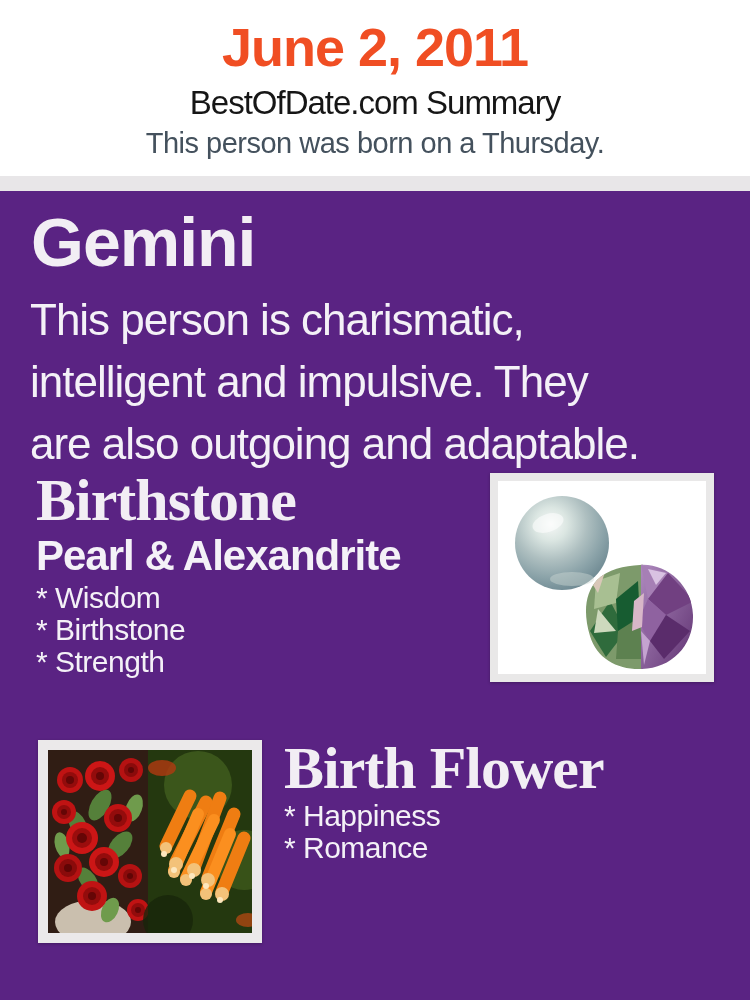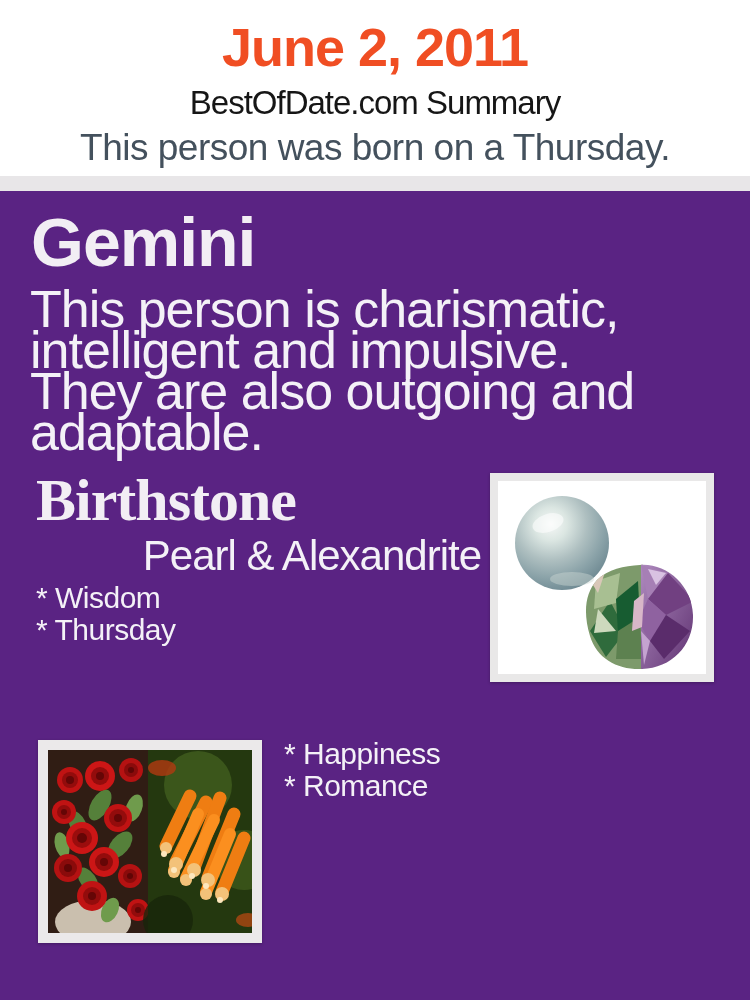--- a/index.html
+++ b/index.html
@@ -29,7 +29,7 @@
   }
   .day-note{
     position:absolute;top:127px;left:0;width:100%;text-align:center;
-    font-size:37px;font-weight:400;letter-spacing:-0.5px;color:var(--note-slate);
+    font-size:29px;font-weight:400;letter-spacing:-0.5px;color:var(--note-slate);
   }
   .divider{
     position:absolute;top:176px;left:0;width:750px;height:15px;

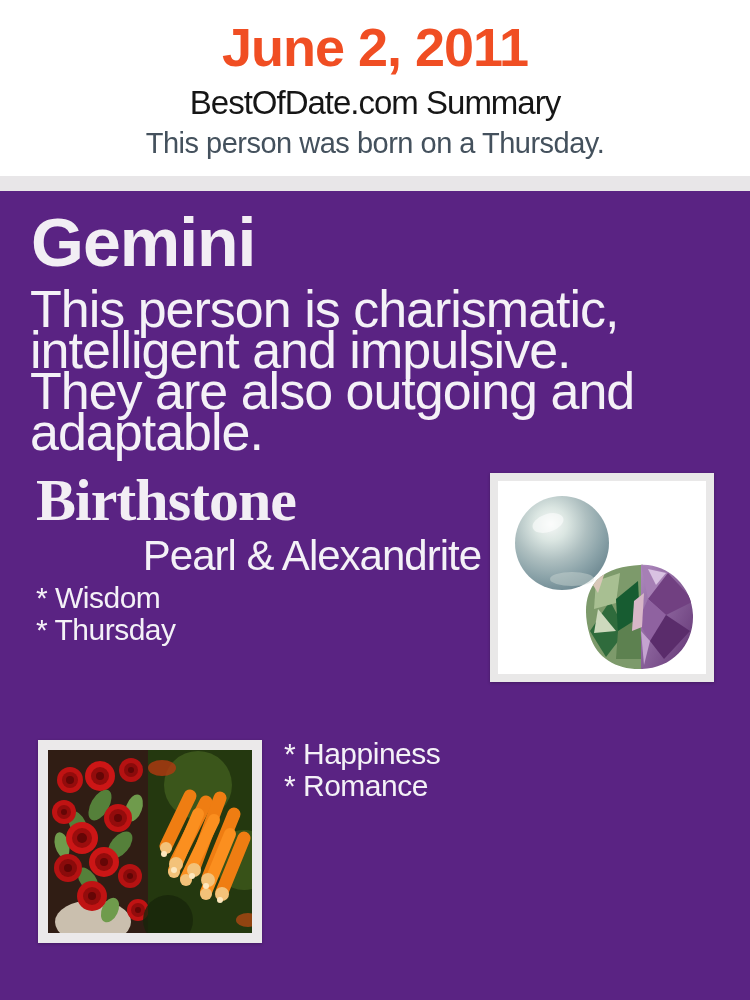--- a/index.html
+++ b/index.html
@@ -47,7 +47,7 @@
   }
   .zodiac-description{
     position:absolute;left:30px;top:98px;width:618px;
-    font-size:52px;line-height:41px;letter-spacing:-1px;font-weight:400;
+    font-size:44px;line-height:62px;letter-spacing:-1px;font-weight:400;
   }
   .section-title{
     font-size:60px;font-weight:700;letter-spacing:-1px;line-height:62px;

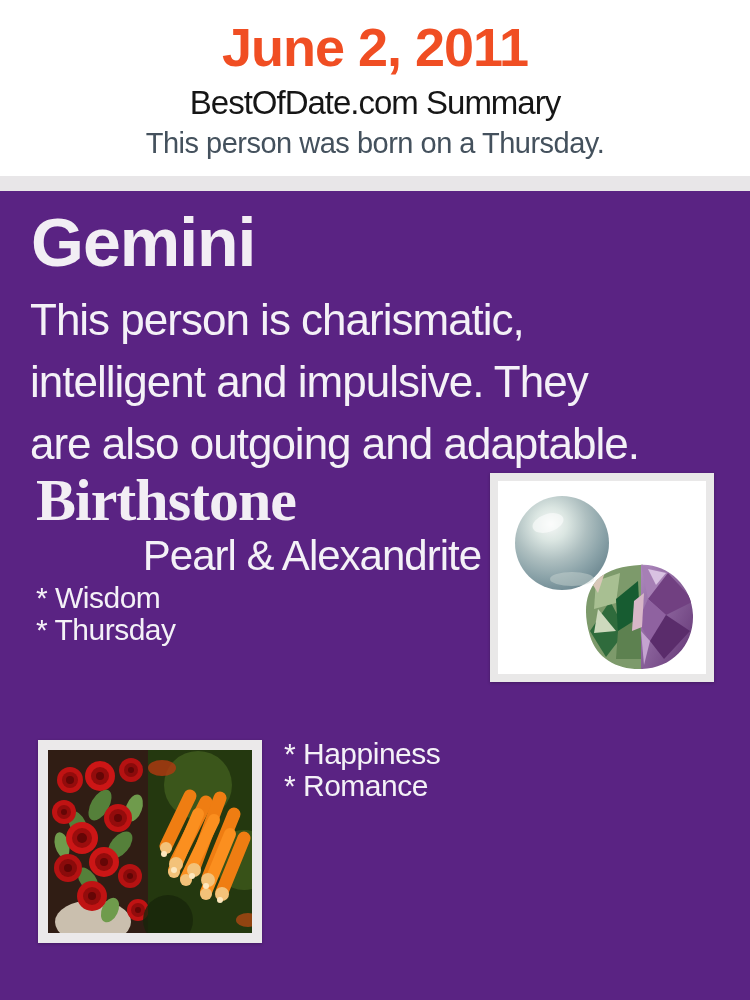--- a/index.html
+++ b/index.html
@@ -54,7 +54,7 @@
     color:var(--heading-white);margin:0;font-family:Liberation Serif, serif;
   }
   .section-sub{
-    font-size:42px;font-weight:400;letter-spacing:-1px;line-height:50px;margin:0;text-align:right;
+    font-size:42px;font-weight:700;letter-spacing:-1px;line-height:50px;margin:0;
   }
   .trait{
     font-size:30px;font-weight:400;letter-spacing:-0.5px;line-height:30px;margin-top:2px;

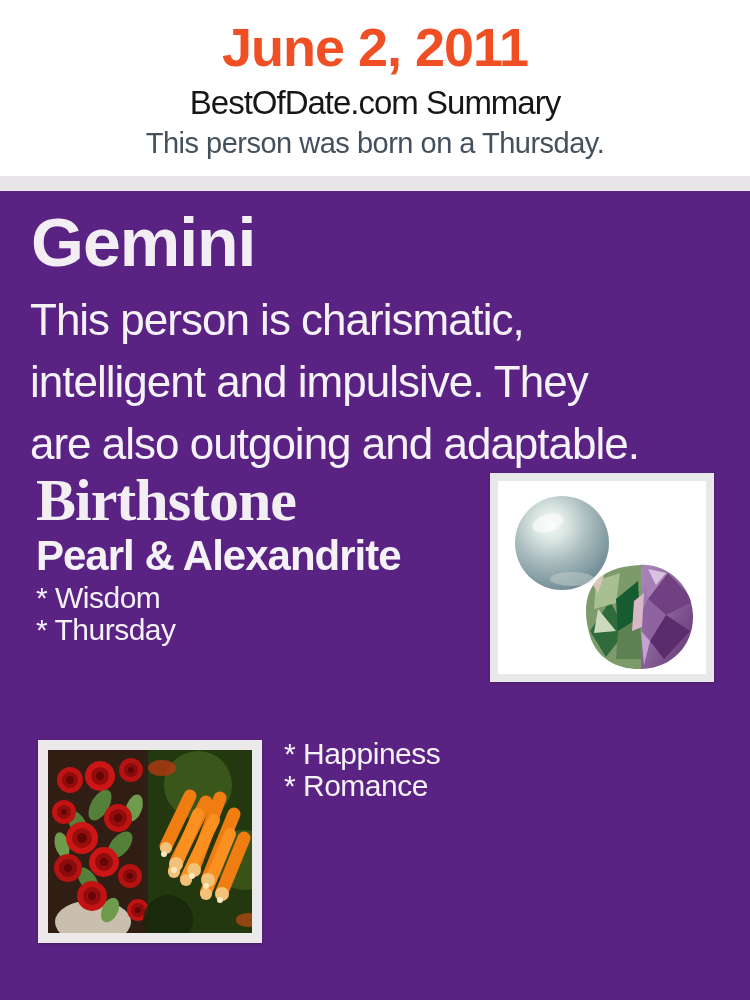--- a/index.html
+++ b/index.html
@@ -98,7 +98,7 @@
       <div class="section-title">Birthstone</div>
       <div class="section-sub">Pearl &amp; Alexandrite</div>
       <div class="trait">* Wisdom</div>
-      <div class="trait">* Thursday</div>
+      <div class="trait">* Birthstone</div>
     </div>
 
     <div class="photo-frame birthstone-frame">

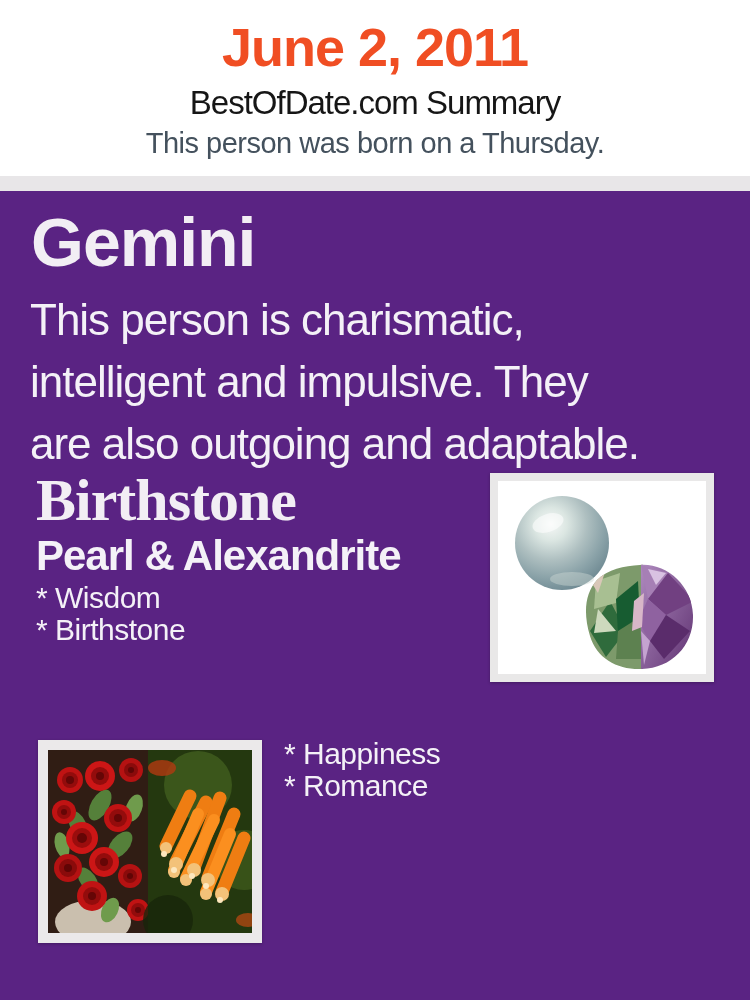--- a/index.html
+++ b/index.html
@@ -99,6 +99,7 @@
       <div class="section-sub">Pearl &amp; Alexandrite</div>
       <div class="trait">* Wisdom</div>
       <div class="trait">* Birthstone</div>
+      <div class="trait">* Strength</div>
     </div>
 
     <div class="photo-frame birthstone-frame">

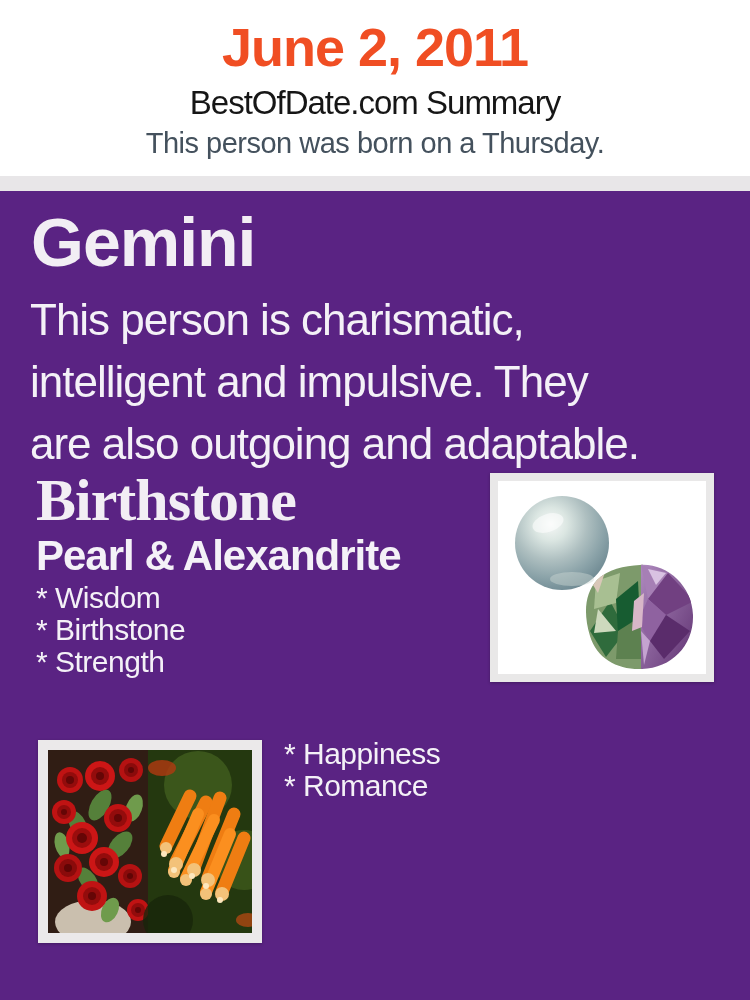--- a/index.html
+++ b/index.html
@@ -266,6 +266,7 @@
     </div>
 
     <div class="birthflower-block">
+      <div class="section-title">Birth Flower</div>
       <div class="trait">* Happiness</div>
       <div class="trait">* Romance</div>
     </div>

